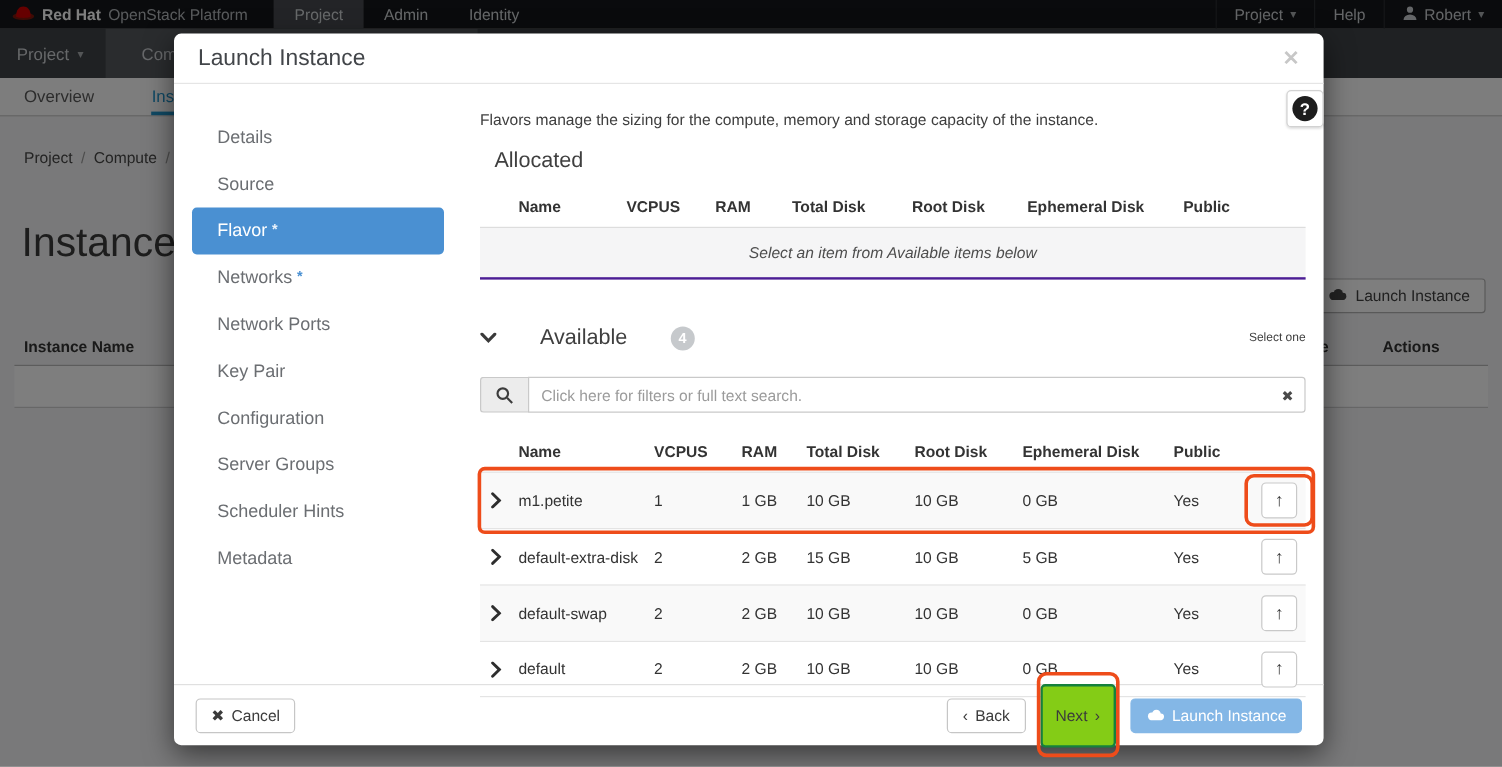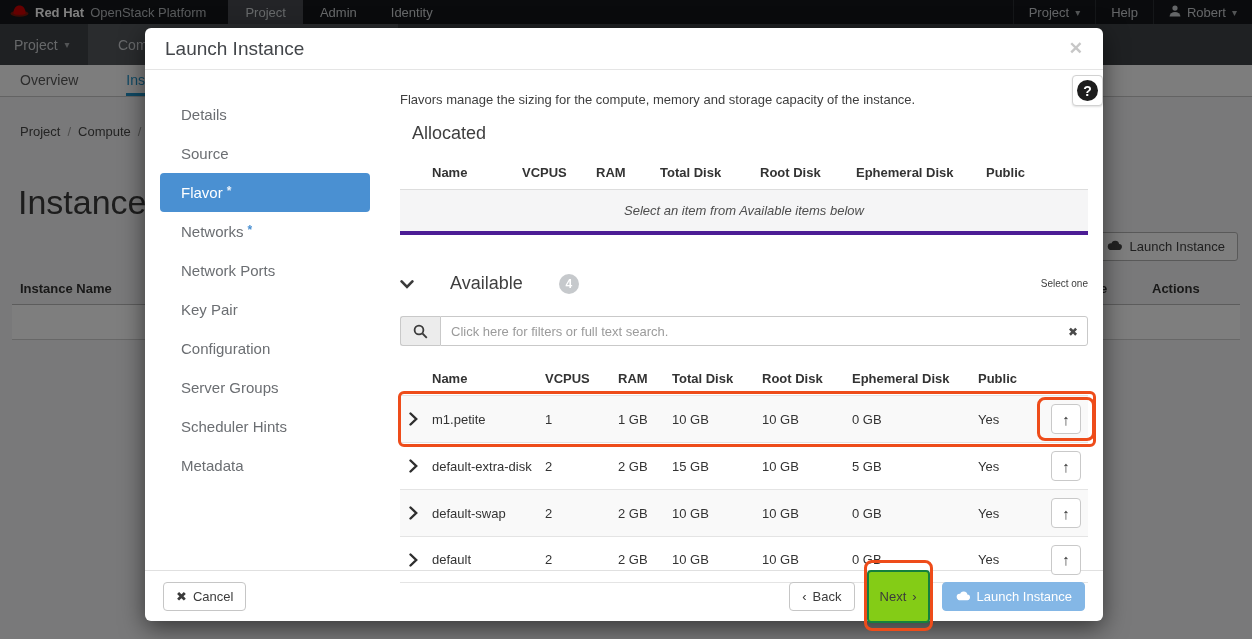--- a/index.html
+++ b/index.html
@@ -81,7 +81,7 @@
   .alloc-cols { grid-template-columns:32px 90px 74px 64px 100px 96px 130px 1fr 30px; }
   .grid-row.head span { font-weight:bold; font-size:13px; color:#333; padding:9px 0; }
   .alloc-head { border-bottom:1px solid #ddd; }
-  .empty-row { background:#f5f5f6; border-bottom:4px solid #4c1d95; text-align:center; font-style:italic; font-size:13px; color:#4d4d4d; padding:13px 0; }
+  .empty-row { background:#f5f5f6; border-bottom:2px solid #4c1d95; text-align:center; font-style:italic; font-size:13px; color:#4d4d4d; padding:13px 0; }
 
   .avail-title { display:flex; align-items:center; gap:24px; margin-top:26px; }
   .badge { min-width:20px; height:20px; padding:0 6px; border-radius:10px; background:#c6c9cc; color:#fff; font-size:12px; font-weight:bold; display:flex; align-items:center; justify-content:center; }

